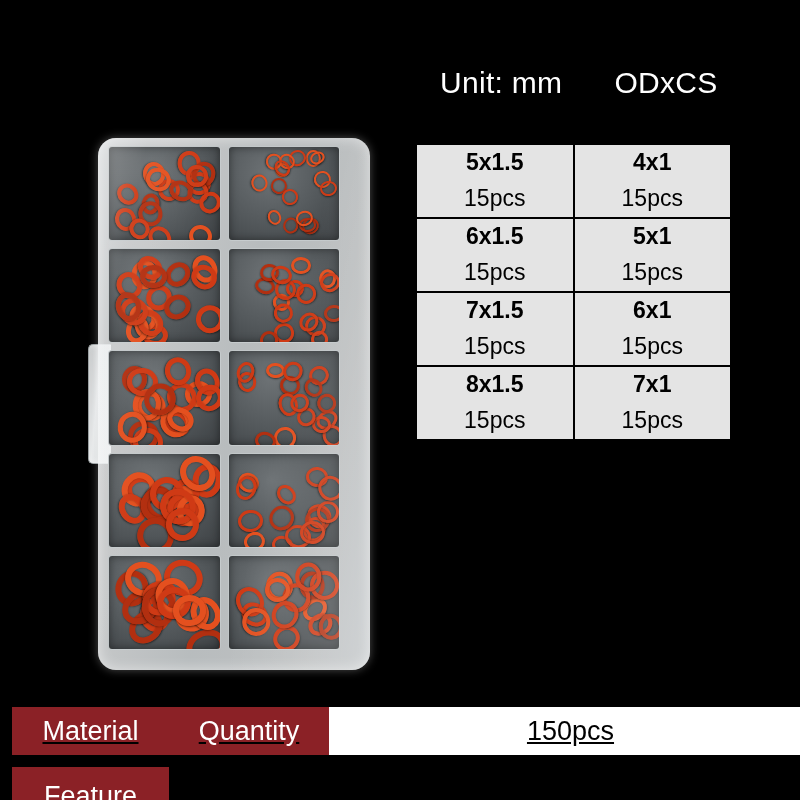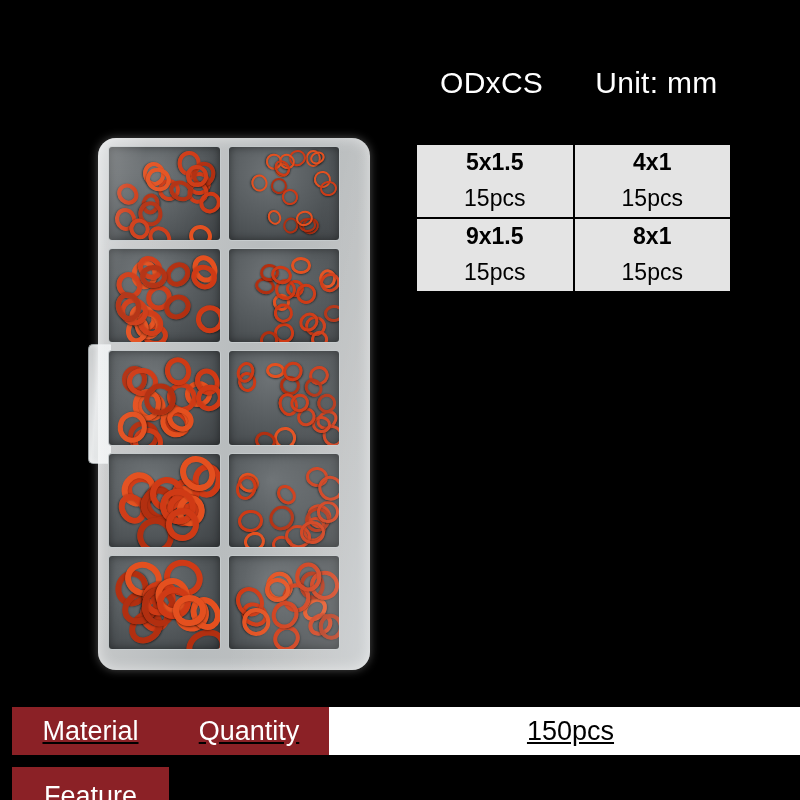--- a/index.html
+++ b/index.html
@@ -181,8 +181,8 @@
 <body>
 
 <div id="header">
+  <span>Unit: mm</span>
   <span>ODxCS</span>
-  <span>Unit: mm</span>
 </div>
 
 <div id="product-photo">

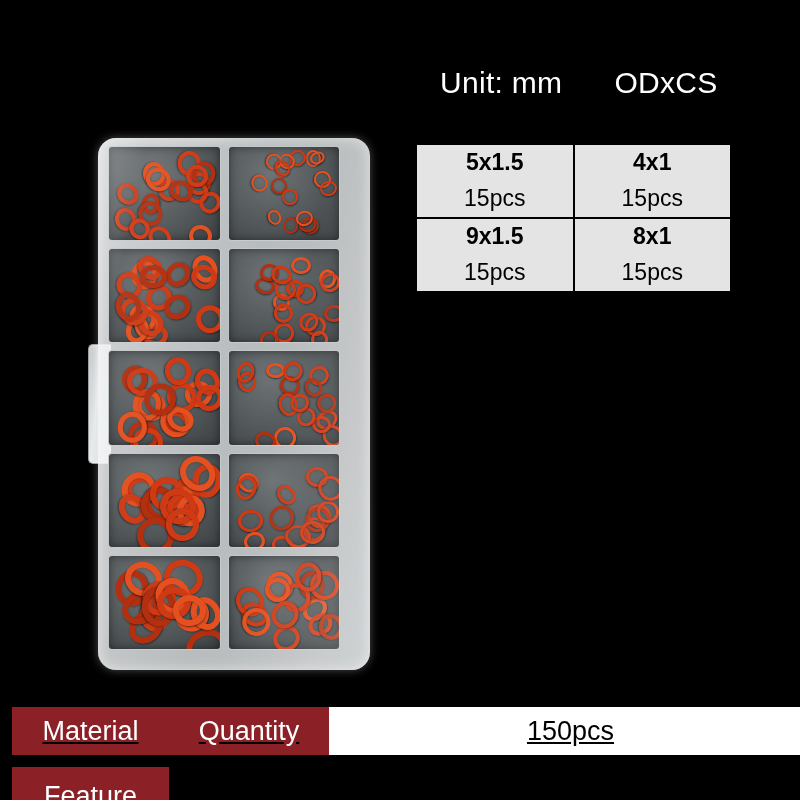--- a/index.html
+++ b/index.html
@@ -385,6 +385,16 @@
       </tr>
       <tr>
         <td>
+          <span class="size">6x1.5</span>
+          <span class="qty">15pcs</span>
+        </td>
+        <td>
+          <span class="size">5x1</span>
+          <span class="qty">15pcs</span>
+        </td>
+      </tr>
+      <tr>
+        <td>
           <span class="size">9x1.5</span>
           <span class="qty">15pcs</span>
         </td>

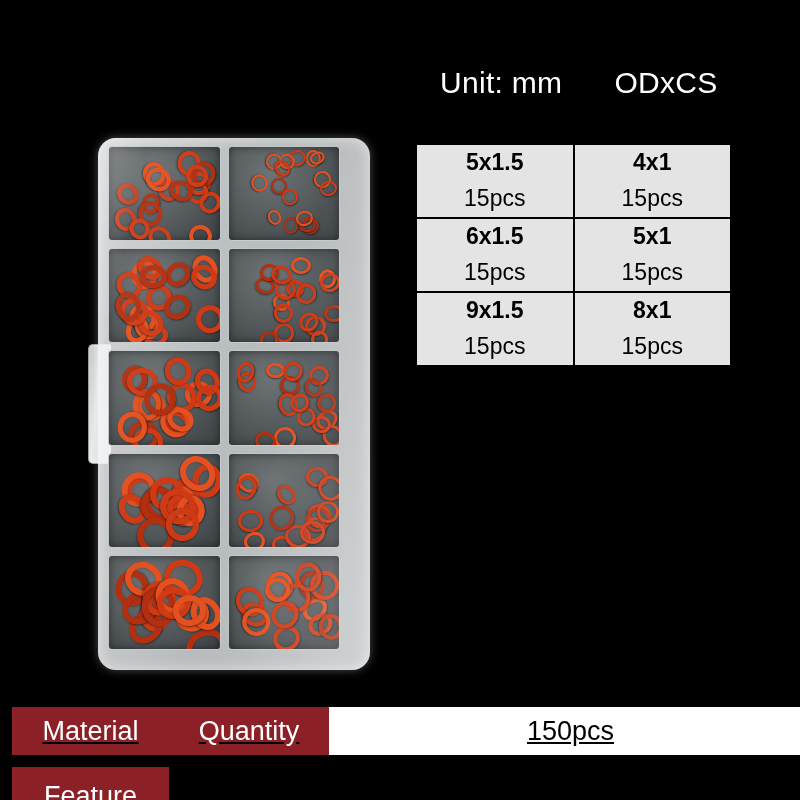--- a/index.html
+++ b/index.html
@@ -395,6 +395,16 @@
       </tr>
       <tr>
         <td>
+          <span class="size">7x1.5</span>
+          <span class="qty">15pcs</span>
+        </td>
+        <td>
+          <span class="size">6x1</span>
+          <span class="qty">15pcs</span>
+        </td>
+      </tr>
+      <tr>
+        <td>
           <span class="size">9x1.5</span>
           <span class="qty">15pcs</span>
         </td>

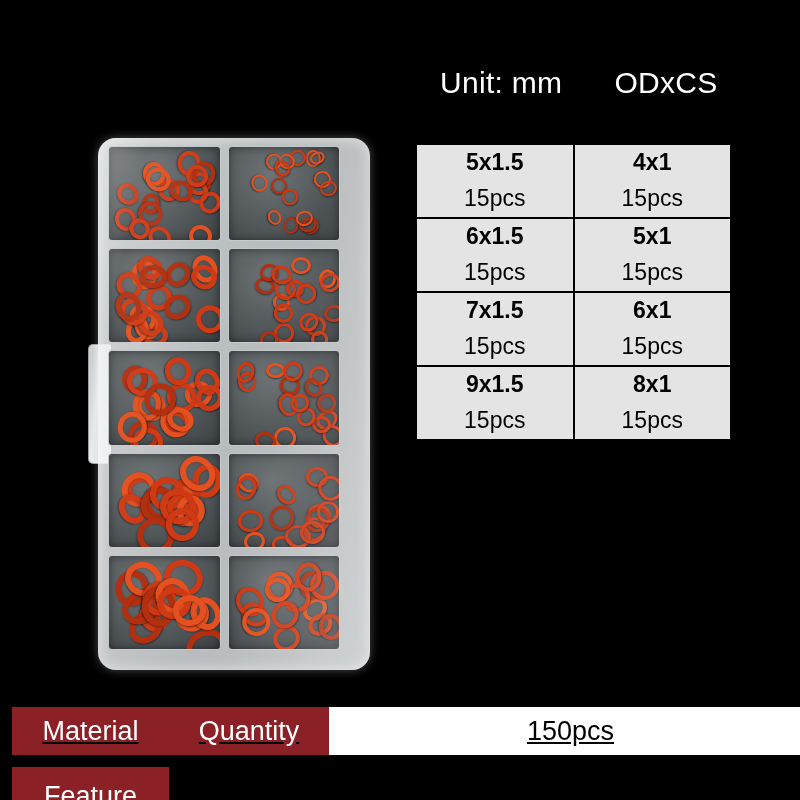--- a/index.html
+++ b/index.html
@@ -405,6 +405,16 @@
       </tr>
       <tr>
         <td>
+          <span class="size">8x1.5</span>
+          <span class="qty">15pcs</span>
+        </td>
+        <td>
+          <span class="size">7x1</span>
+          <span class="qty">15pcs</span>
+        </td>
+      </tr>
+      <tr>
+        <td>
           <span class="size">9x1.5</span>
           <span class="qty">15pcs</span>
         </td>

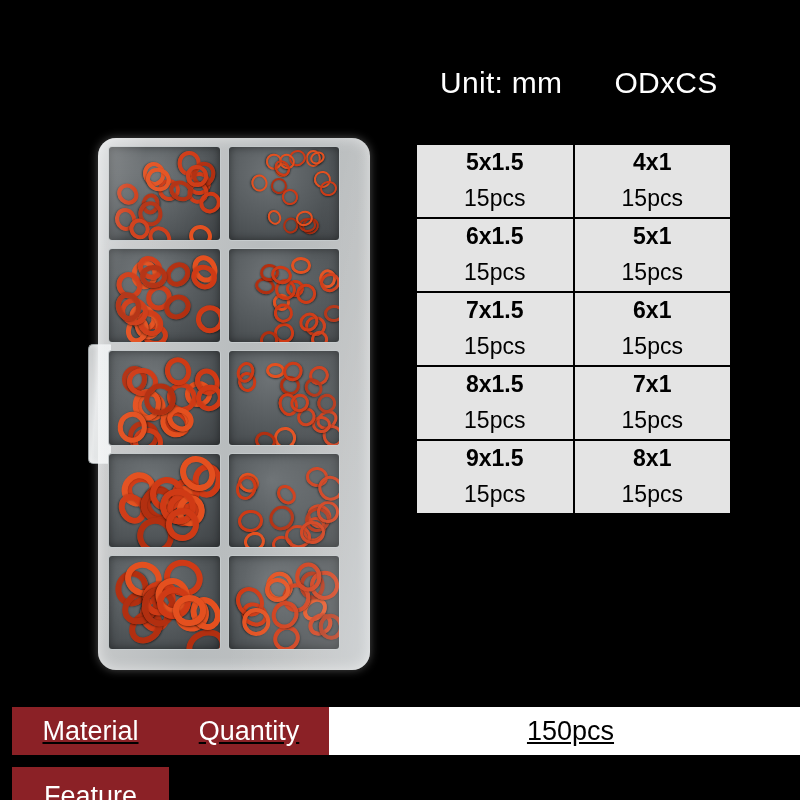--- a/index.html
+++ b/index.html
@@ -413,16 +413,6 @@
           <span class="qty">15pcs</span>
         </td>
       </tr>
-      <tr>
-        <td>
-          <span class="size">9x1.5</span>
-          <span class="qty">15pcs</span>
-        </td>
-        <td>
-          <span class="size">8x1</span>
-          <span class="qty">15pcs</span>
-        </td>
-      </tr>
     </tbody>
 </table>
 

